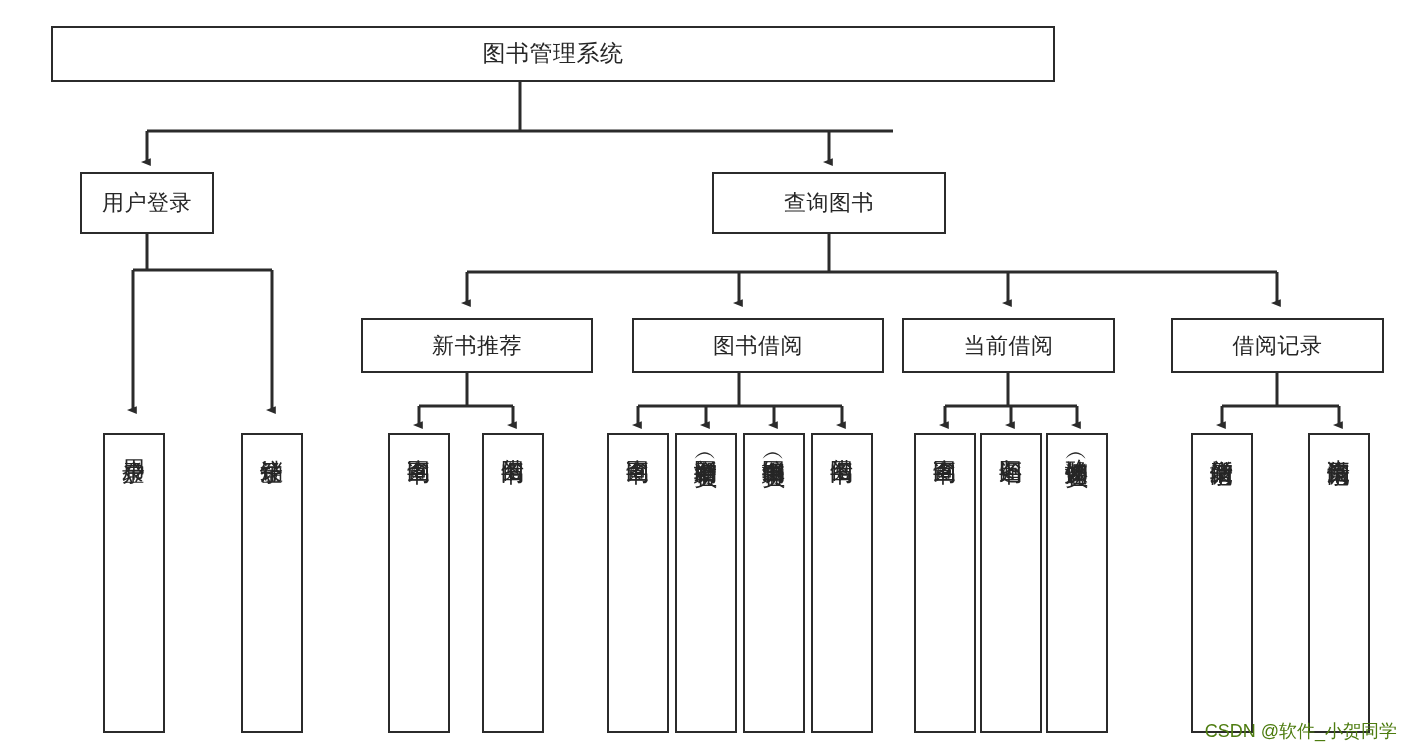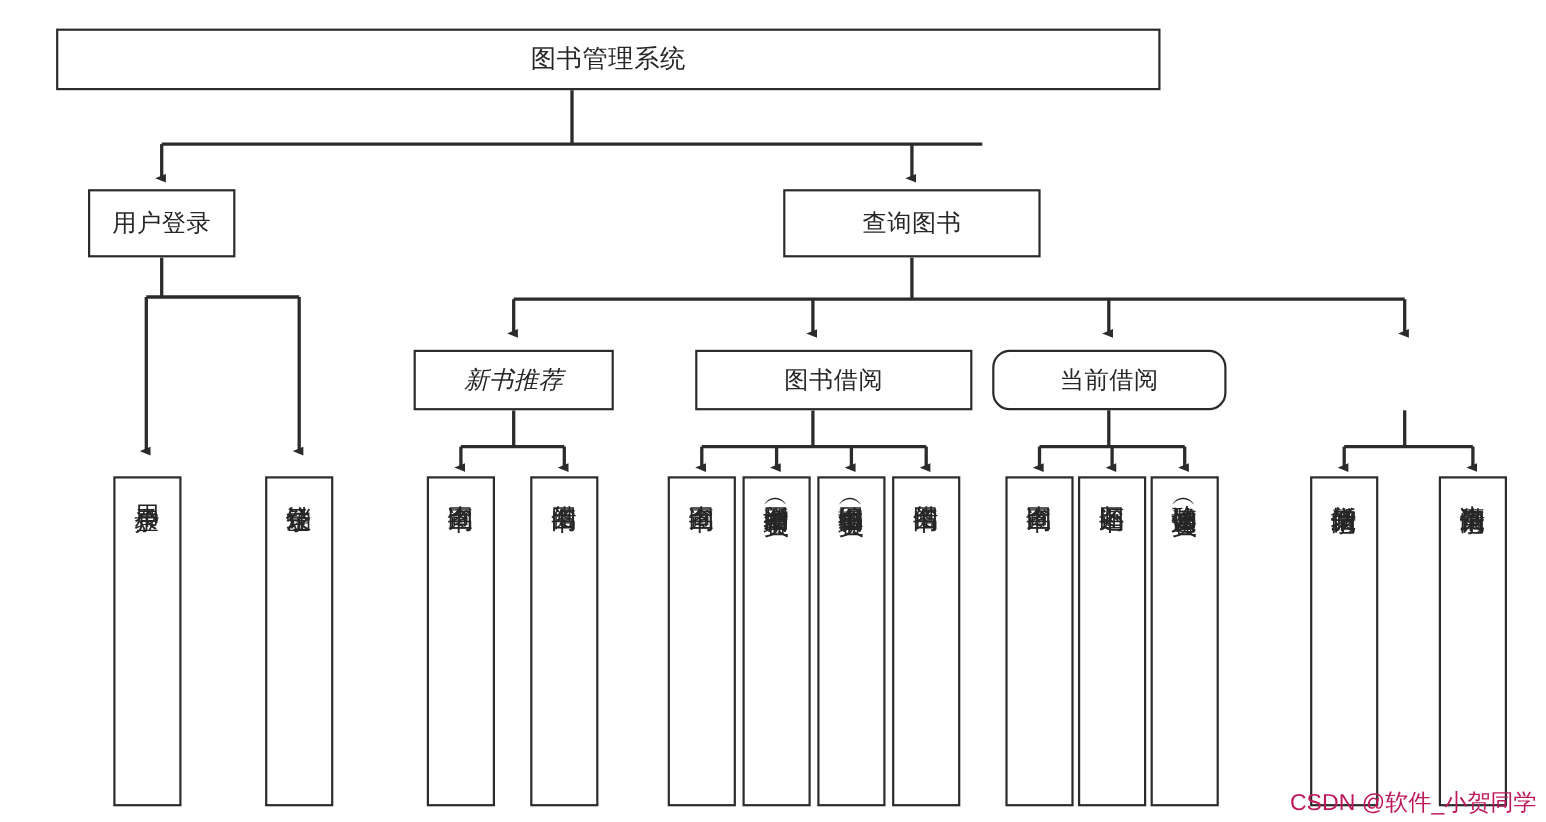--- a/index.html
+++ b/index.html
@@ -143,7 +143,7 @@
     <span class="node-label">查询图书</span>
   </div>
 
-  <div class="node horiz" style="left:376px; top:318px; width:182px; height:55px;font-style:italic;">
+  <div class="node horiz" style="left:361px; top:318px; width:232px; height:55px;">
     <span class="node-label">新书推荐</span>
   </div>
   <div class="node horiz" style="left:632px; top:318px; width:252px; height:55px;">

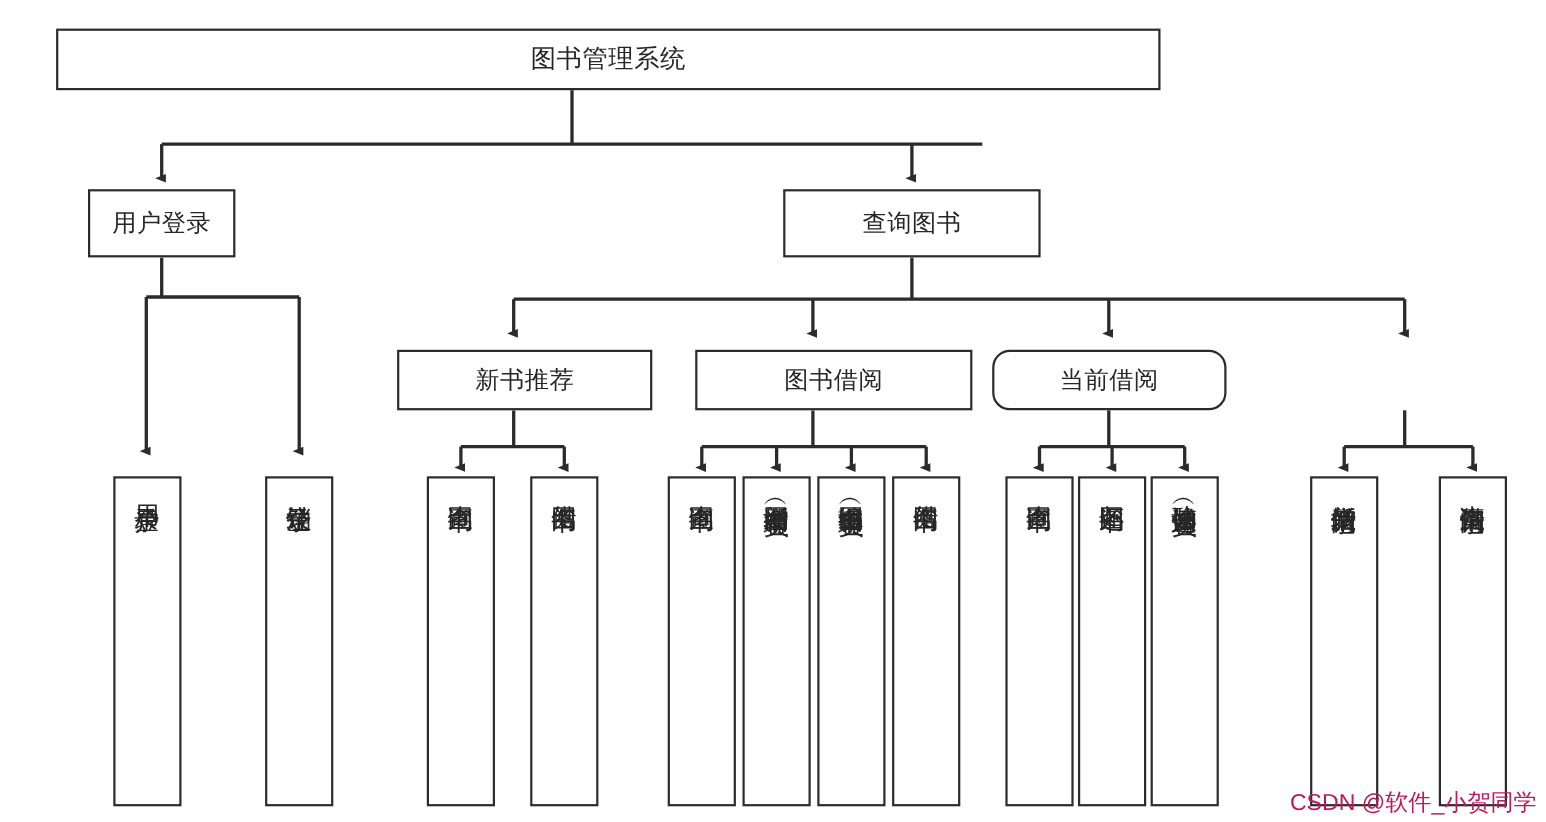--- a/index.html
+++ b/index.html
@@ -149,7 +149,7 @@
   <div class="node horiz" style="left:632px; top:318px; width:252px; height:55px;">
     <span class="node-label">图书借阅</span>
   </div>
-  <div class="node horiz" style="left:902px; top:318px; width:213px; height:55px;border-radius:16px;">
+  <div class="node horiz" style="left:902px; top:318px; width:213px; height:55px;">
     <span class="node-label">当前借阅</span>
   </div>
 

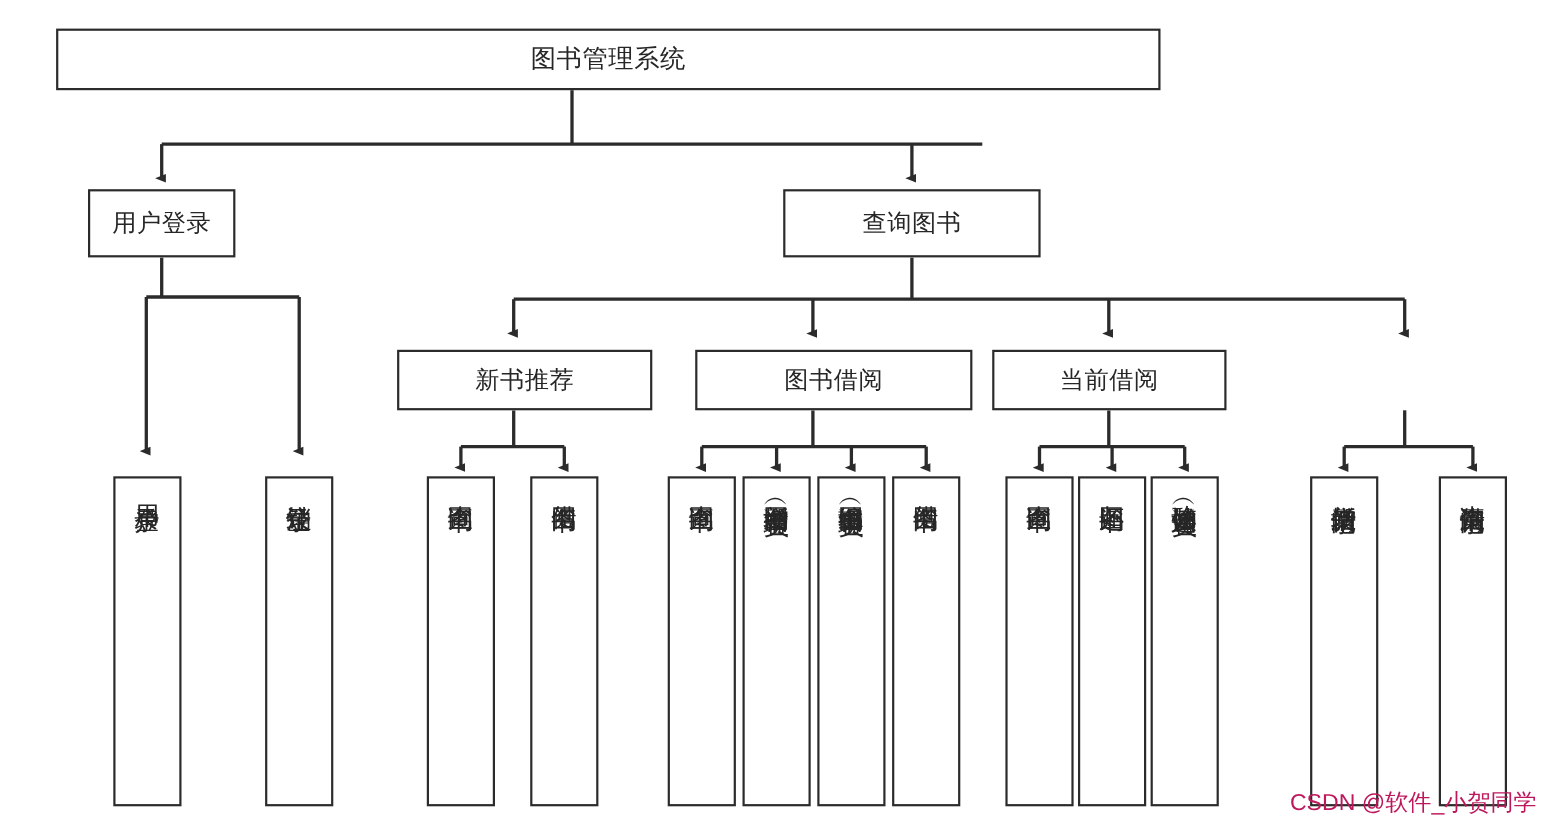--- a/index.html
+++ b/index.html
@@ -152,6 +152,9 @@
   <div class="node horiz" style="left:902px; top:318px; width:213px; height:55px;">
     <span class="node-label">当前借阅</span>
   </div>
+  <div class="node horiz" style="left:1171px; top:318px; width:213px; height:55px;">
+    <span class="node-label">借阅记录</span>
+  </div>
 
   <div class="node vert" style="left:103px; top:433px; width:62px; height:300px;">
     <span class="node-label">用户登录</span>

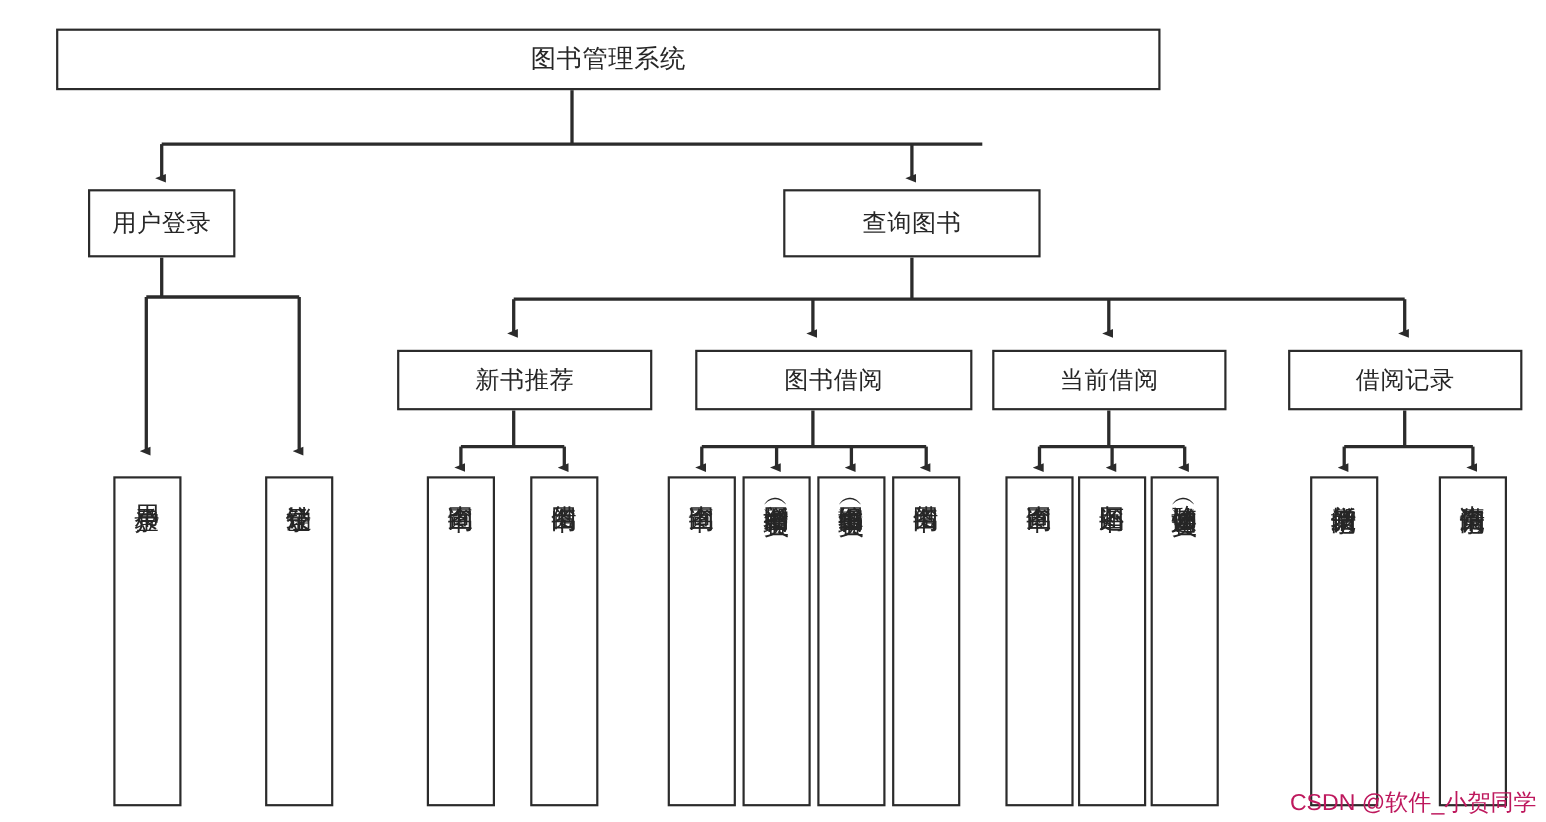--- a/index.html
+++ b/index.html
@@ -69,8 +69,8 @@
     position: absolute;
     right: 8px;
     bottom: 4px;
-    font-size: 21px;
-    color: #be185d;
+    font-size: 18px;
+    color: #4d7c0f;
     white-space: nowrap;
     user-select: none;
   }

